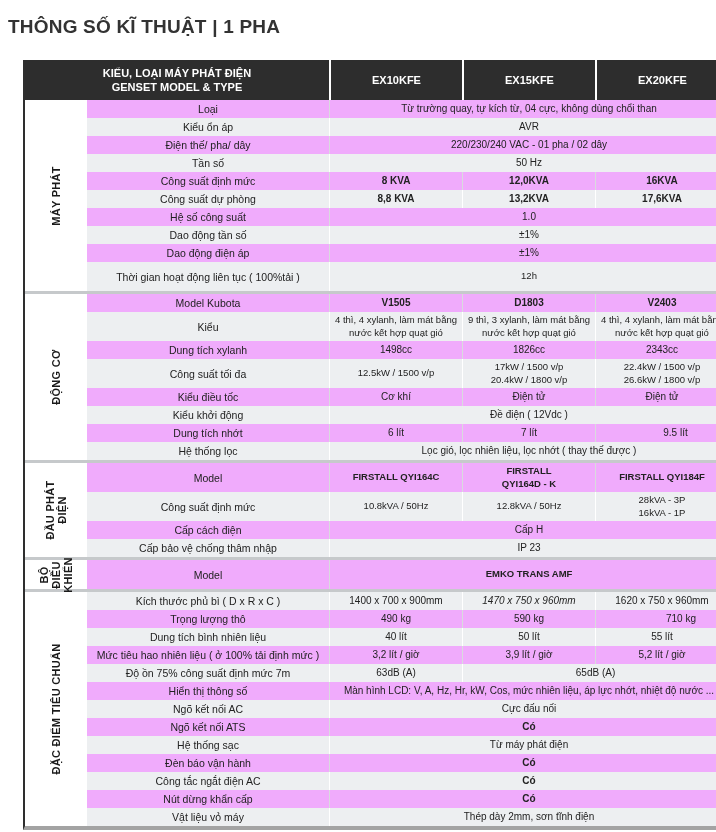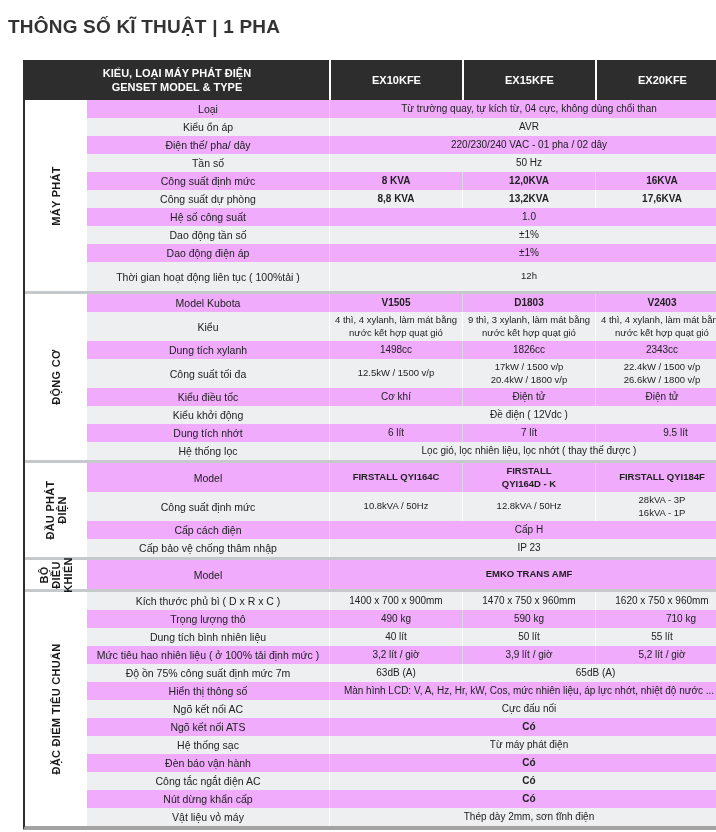--- a/index.html
+++ b/index.html
@@ -214,7 +214,7 @@
           <div class="row alt">
             <div class="lab">Kích thước phủ bì ( D x R x C )</div>
             <div class="val" style="flex: 0 0 133px;">1400 x 700 x 900mm</div>
-            <div class="val" style="flex: 0 0 133px;">1470 x 750 x 960mm</div>
+            <div class="val" style="flex: 0 0 133px; font-style: italic;">1470 x 750 x 960mm</div>
             <div class="val" style="flex: 0 0 133px;">1620 x 750 x 960mm</div>
           </div>
           <div class="row">

